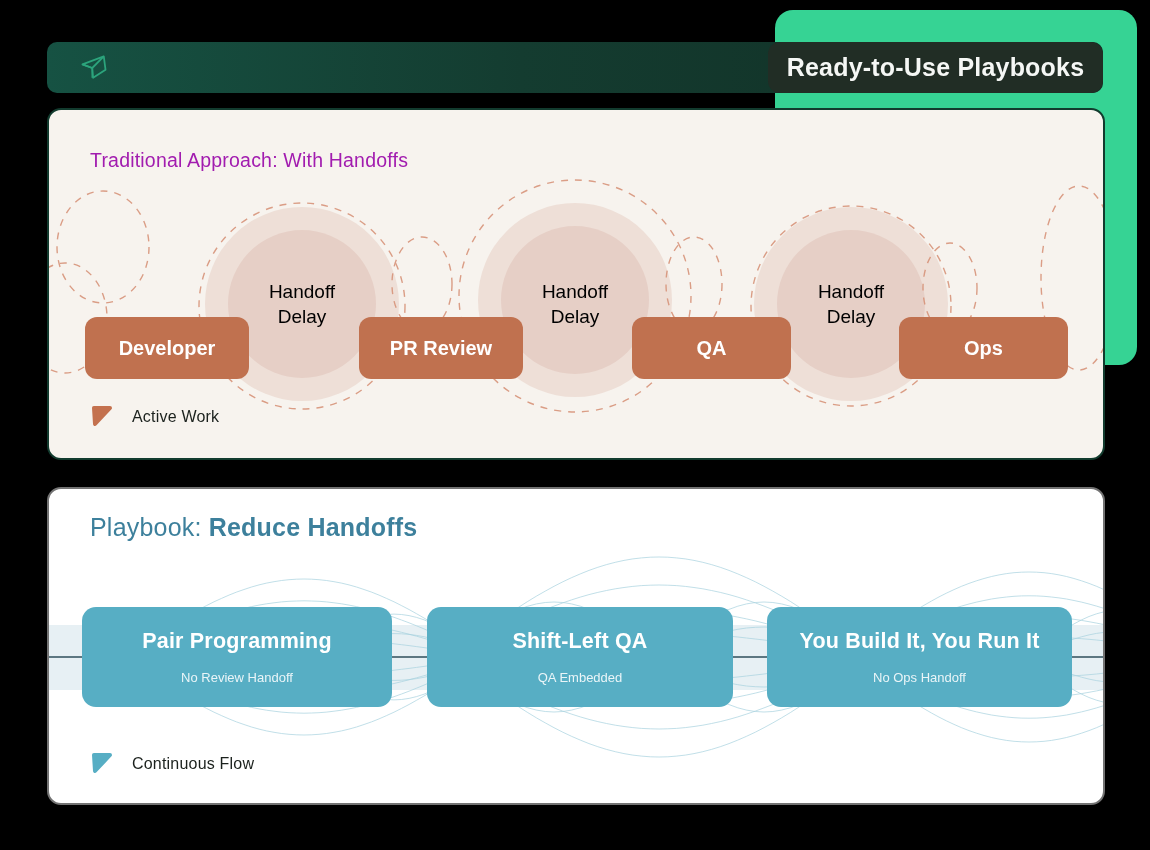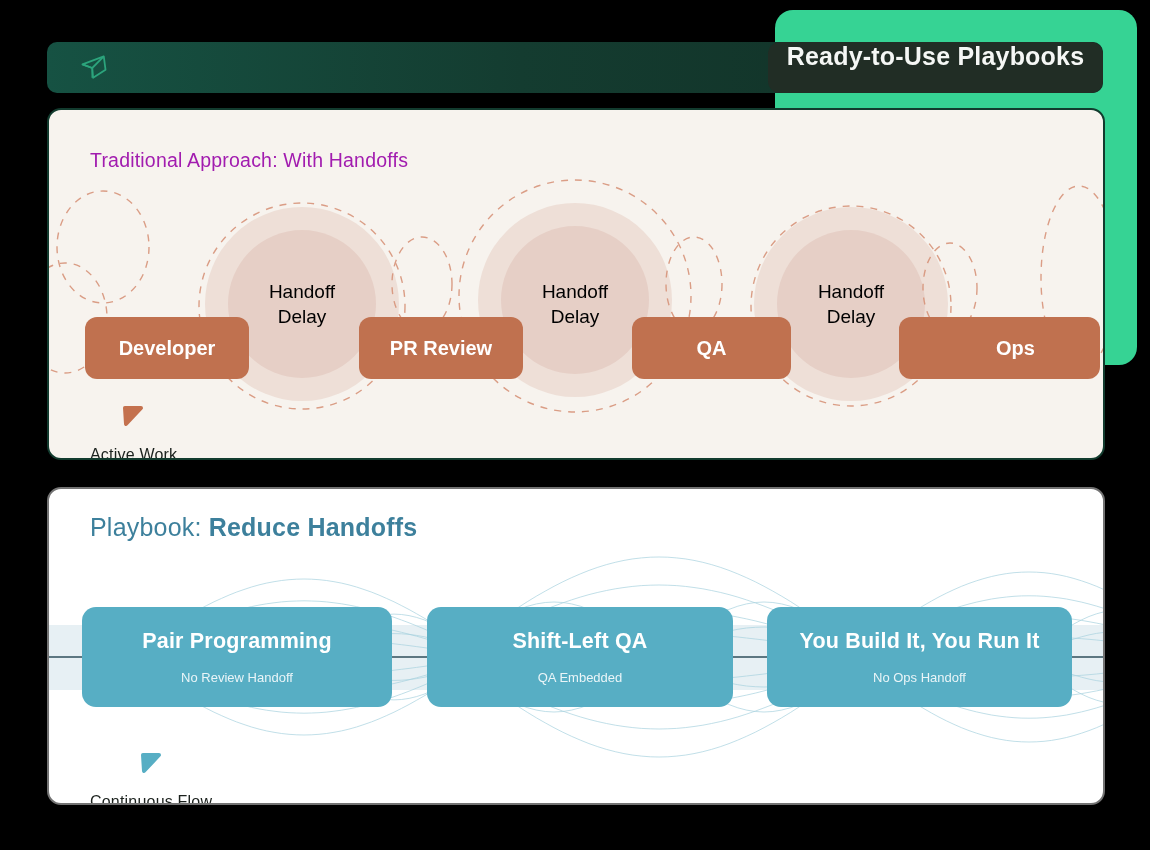--- a/index.html
+++ b/index.html
@@ -23,7 +23,7 @@
   .header-pill{
     position:absolute;right:0;top:0;height:100%;width:335px;
     background:#212d25;border-radius:12px;
-    display:flex;align-items:flex-start;justify-content:center;
+    display:flex;align-items:center;justify-content:center;
   }
   .header-pill .t{color:#f5f7f5;font-size:25px;font-weight:700;letter-spacing:.2px;}
   

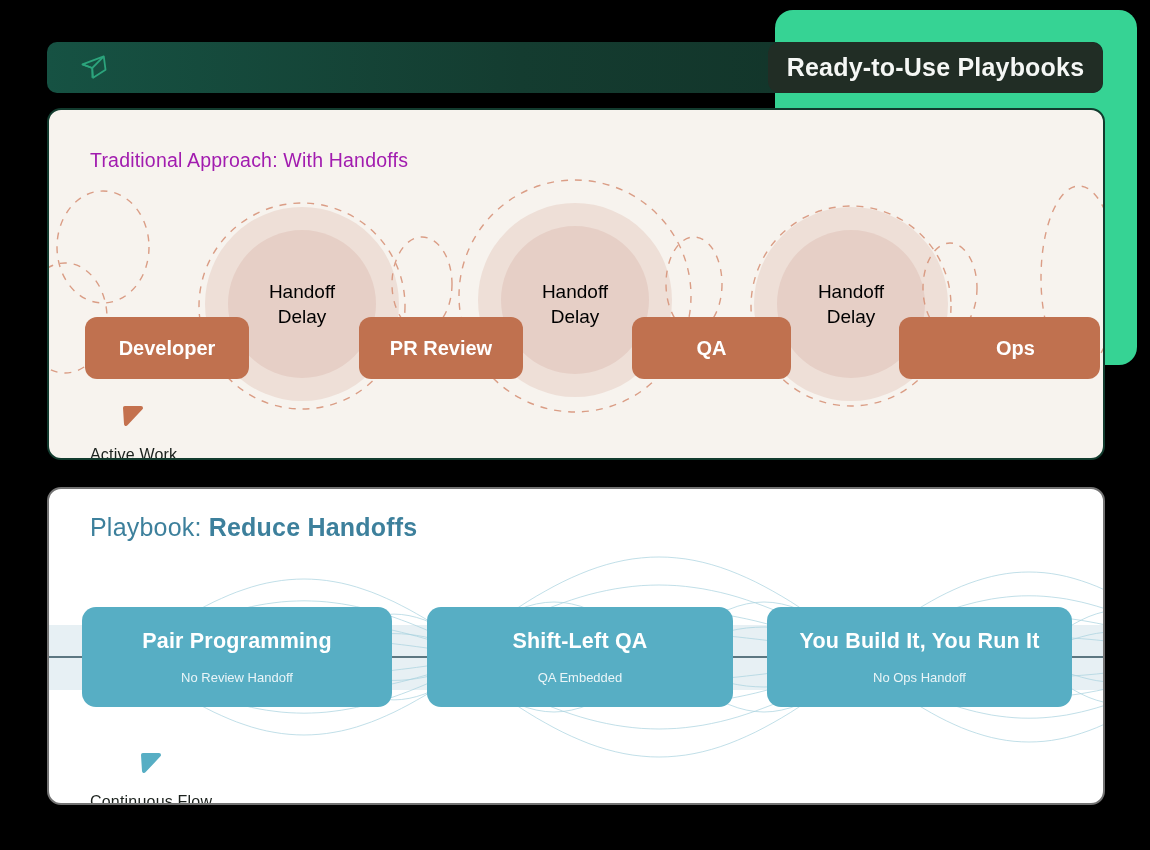--- a/index.html
+++ b/index.html
@@ -49,7 +49,7 @@
   .stage.s1{left:36px;width:164px;}
   .stage.s2{left:310px;width:164px;}
   .stage.s3{left:583px;width:159px;}
-  .stage.s4{left:850px;width:169px;padding-left:32px;}
+  .stage.s4{left:850px;width:169px;}
   .delay{
     position:absolute;top:160px;height:70px;width:104px;
     color:#000000;font-size:19px;line-height:1.3;text-align:center;

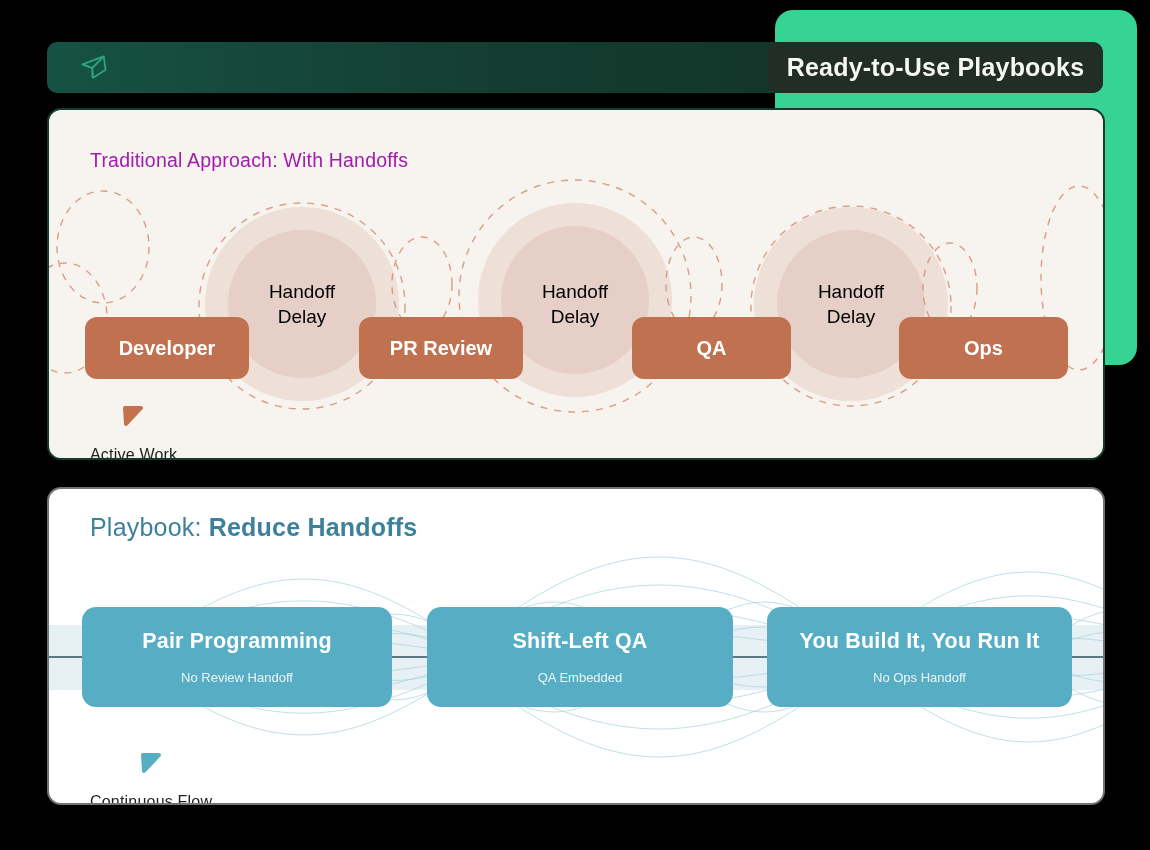--- a/index.html
+++ b/index.html
@@ -59,7 +59,7 @@
   .delay.d2{left:474px;}
   .delay.d3{left:750px;}
   
-  .legend{position:absolute;left:41px;display:flex;align-items:center;gap:17px;flex-direction:column;}
+  .legend{position:absolute;left:41px;display:flex;align-items:center;gap:17px;}
   .legend .txt{font-size:16px;color:#1b211d;letter-spacing:.2px;}
   .legend1{top:294px;}
   .legend2{top:262px;}

